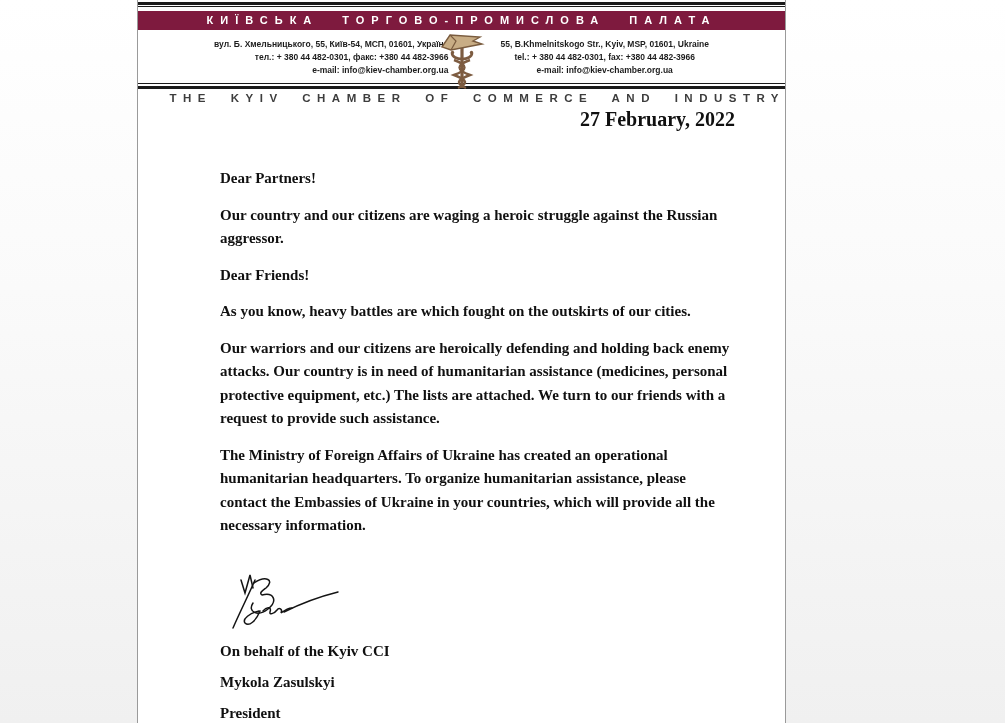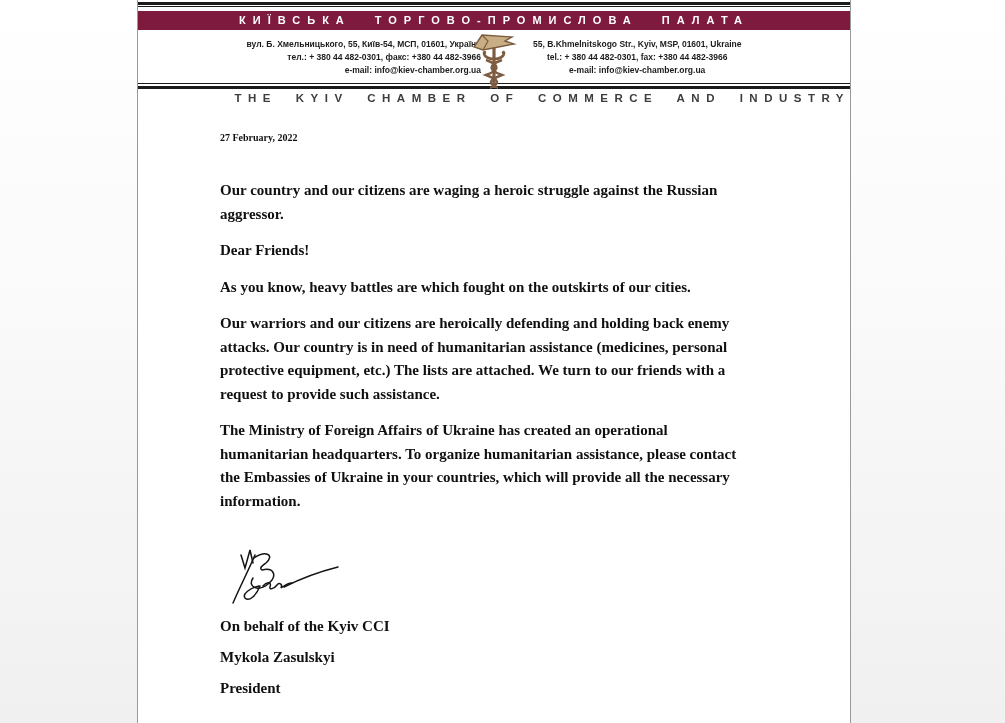--- a/index.html
+++ b/index.html
@@ -9,7 +9,7 @@
     font-family: "Liberation Sans", sans-serif;
   }
   .paper {
-    position:absolute; left:137px; top:0; width:714px; height:723px;
+    position:absolute; left:137px; top:0; width:649px; height:723px;
     background:#ffffff;
     border-left:1px solid #9a9a9a; border-right:1px solid #9a9a9a;
   }

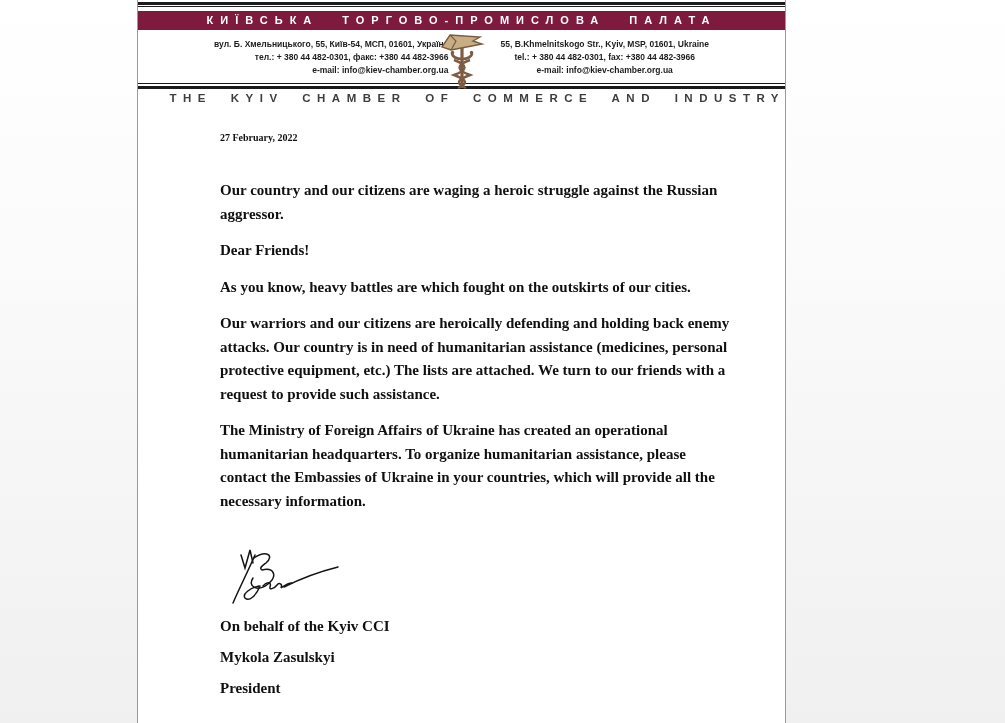--- a/index.html
+++ b/index.html
@@ -51,8 +51,8 @@
     color:#101010;
   }
   .date {
-    margin-top:24px; margin-bottom:36px;
-    font-size:10px; font-weight:bold;
+    margin-bottom:36px;
+    text-align:right; font-size:20px; font-weight:bold;
   }
   .content p {
     font-size:15px; font-weight:bold; line-height:23.5px;

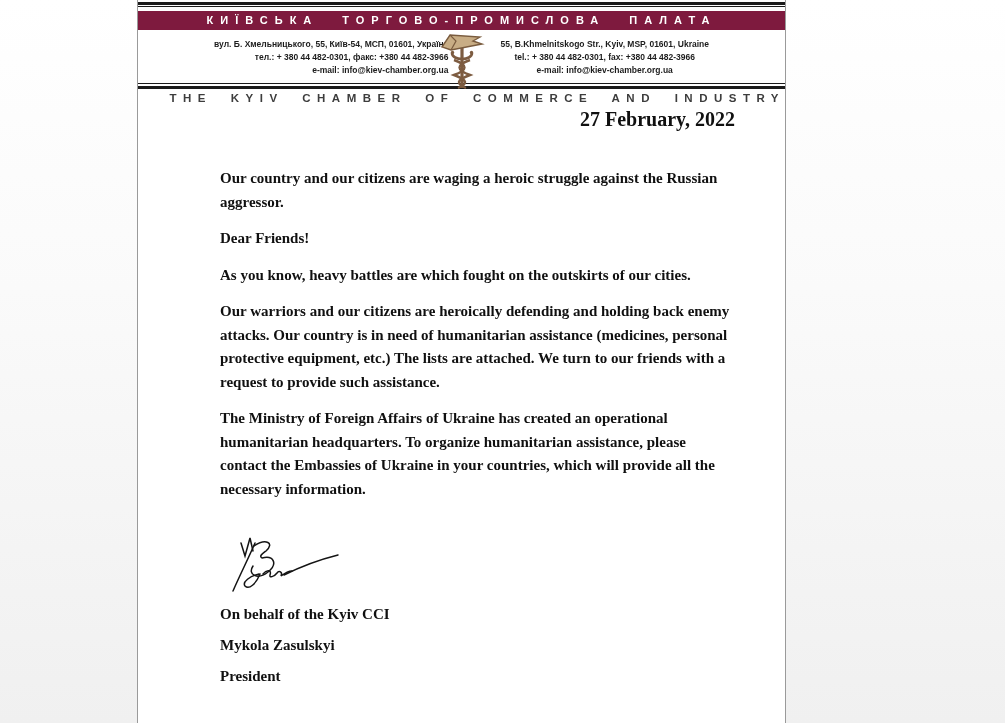--- a/index.html
+++ b/index.html
@@ -112,6 +112,7 @@
   <div class="content">
     <div class="date">27 February, 2022</div>
 
+    <p>Dear Partners!</p>
     <p>Our country and our citizens are waging a heroic struggle against the Russian aggressor.</p>
 
     <p>Dear Friends!</p>

